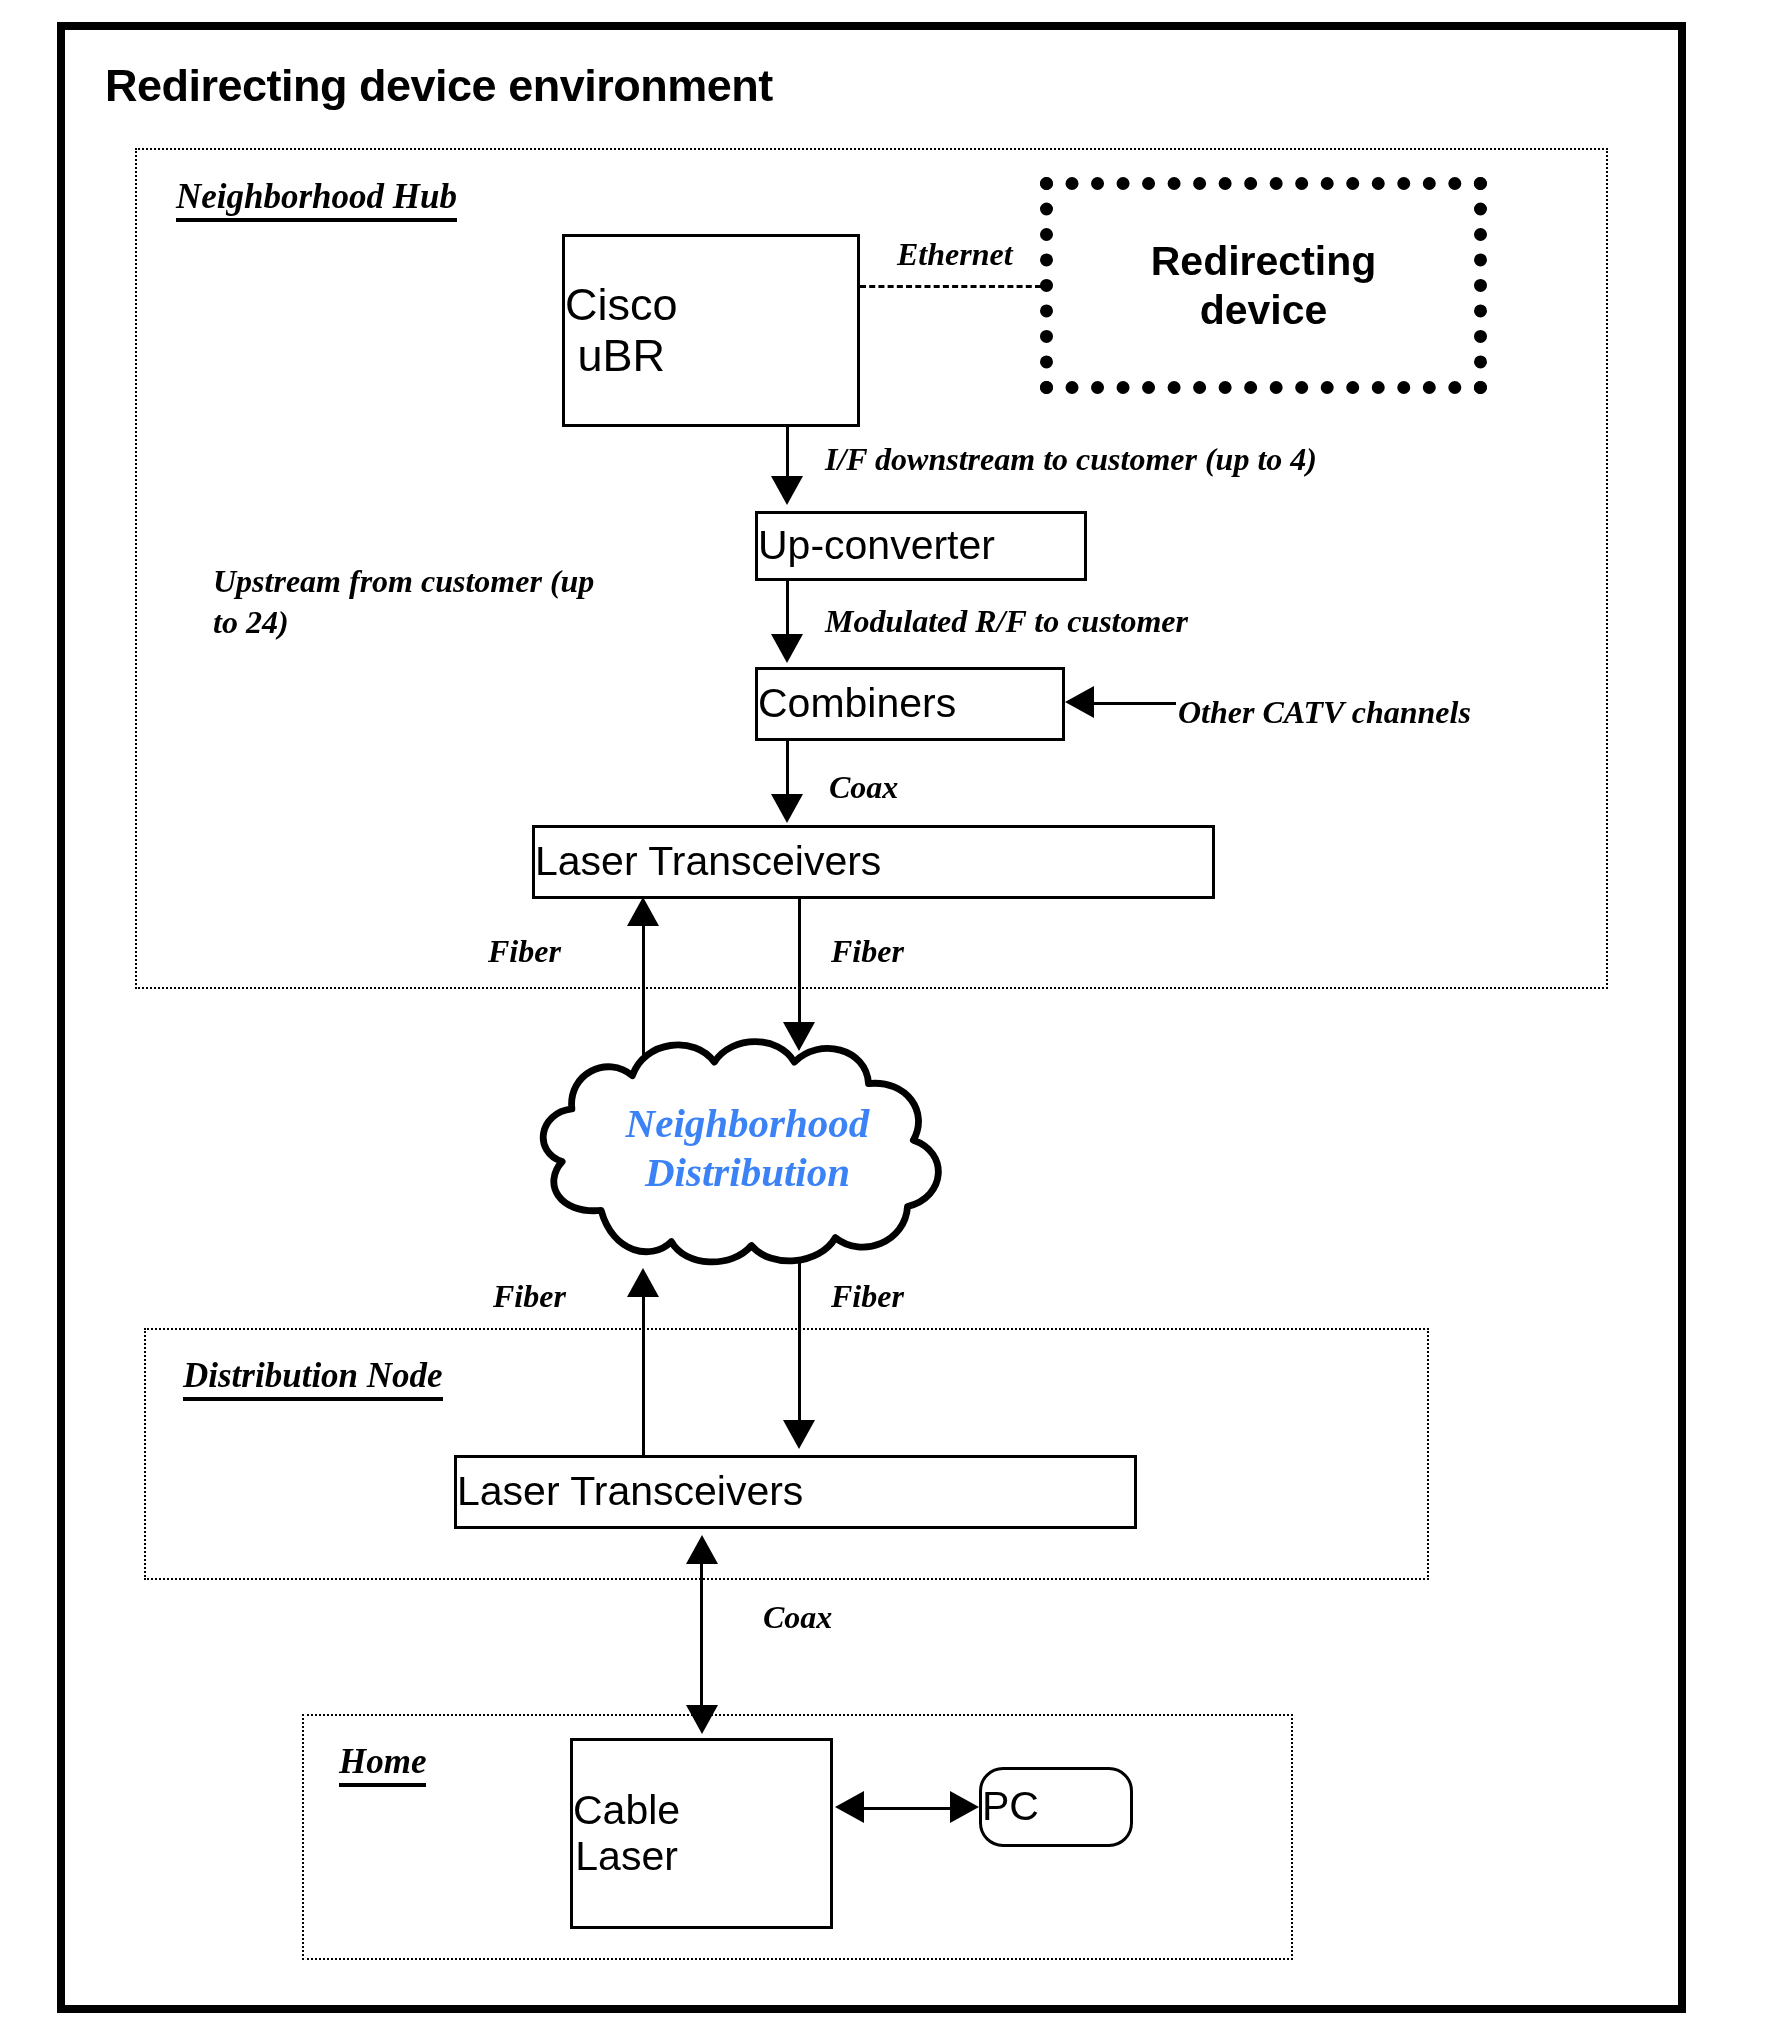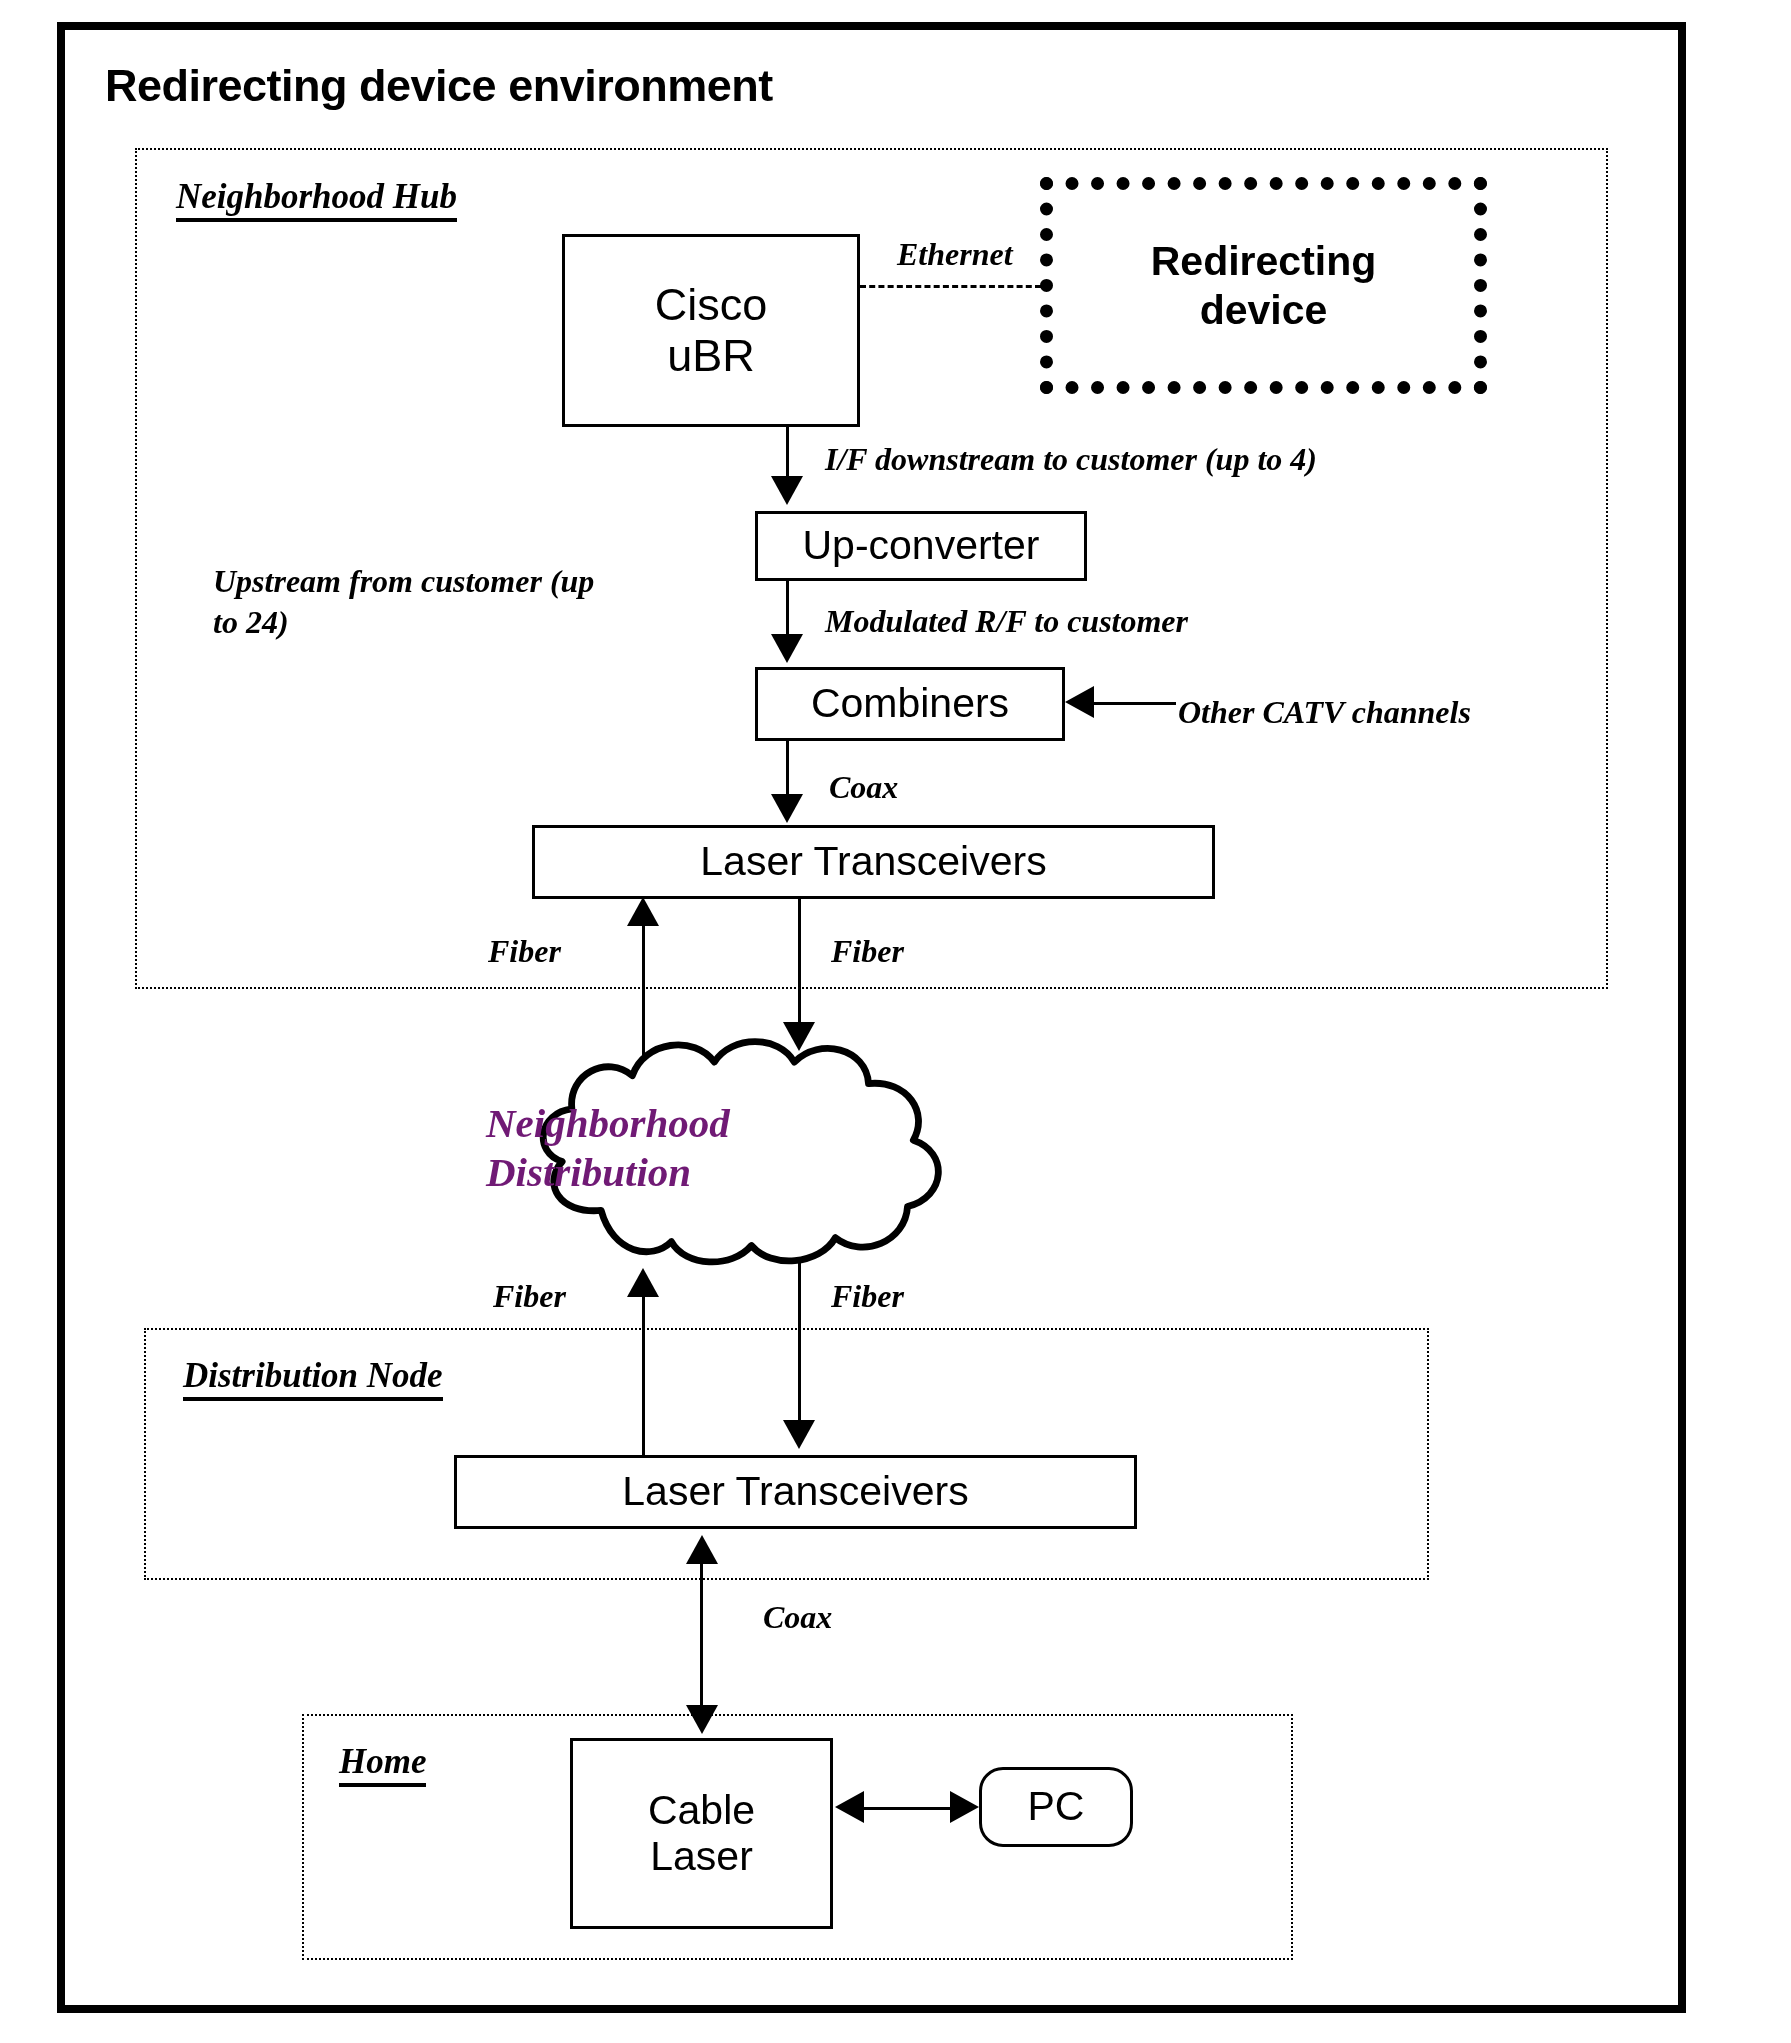--- a/index.html
+++ b/index.html
@@ -96,7 +96,7 @@
     background: #ffffff;
     display: flex;
     align-items: center;
-    justify-content: center;
+    justify-content: flex-start;
     font-family: "Liberation Sans", sans-serif;
     font-size: 41px;
     color: #000000;

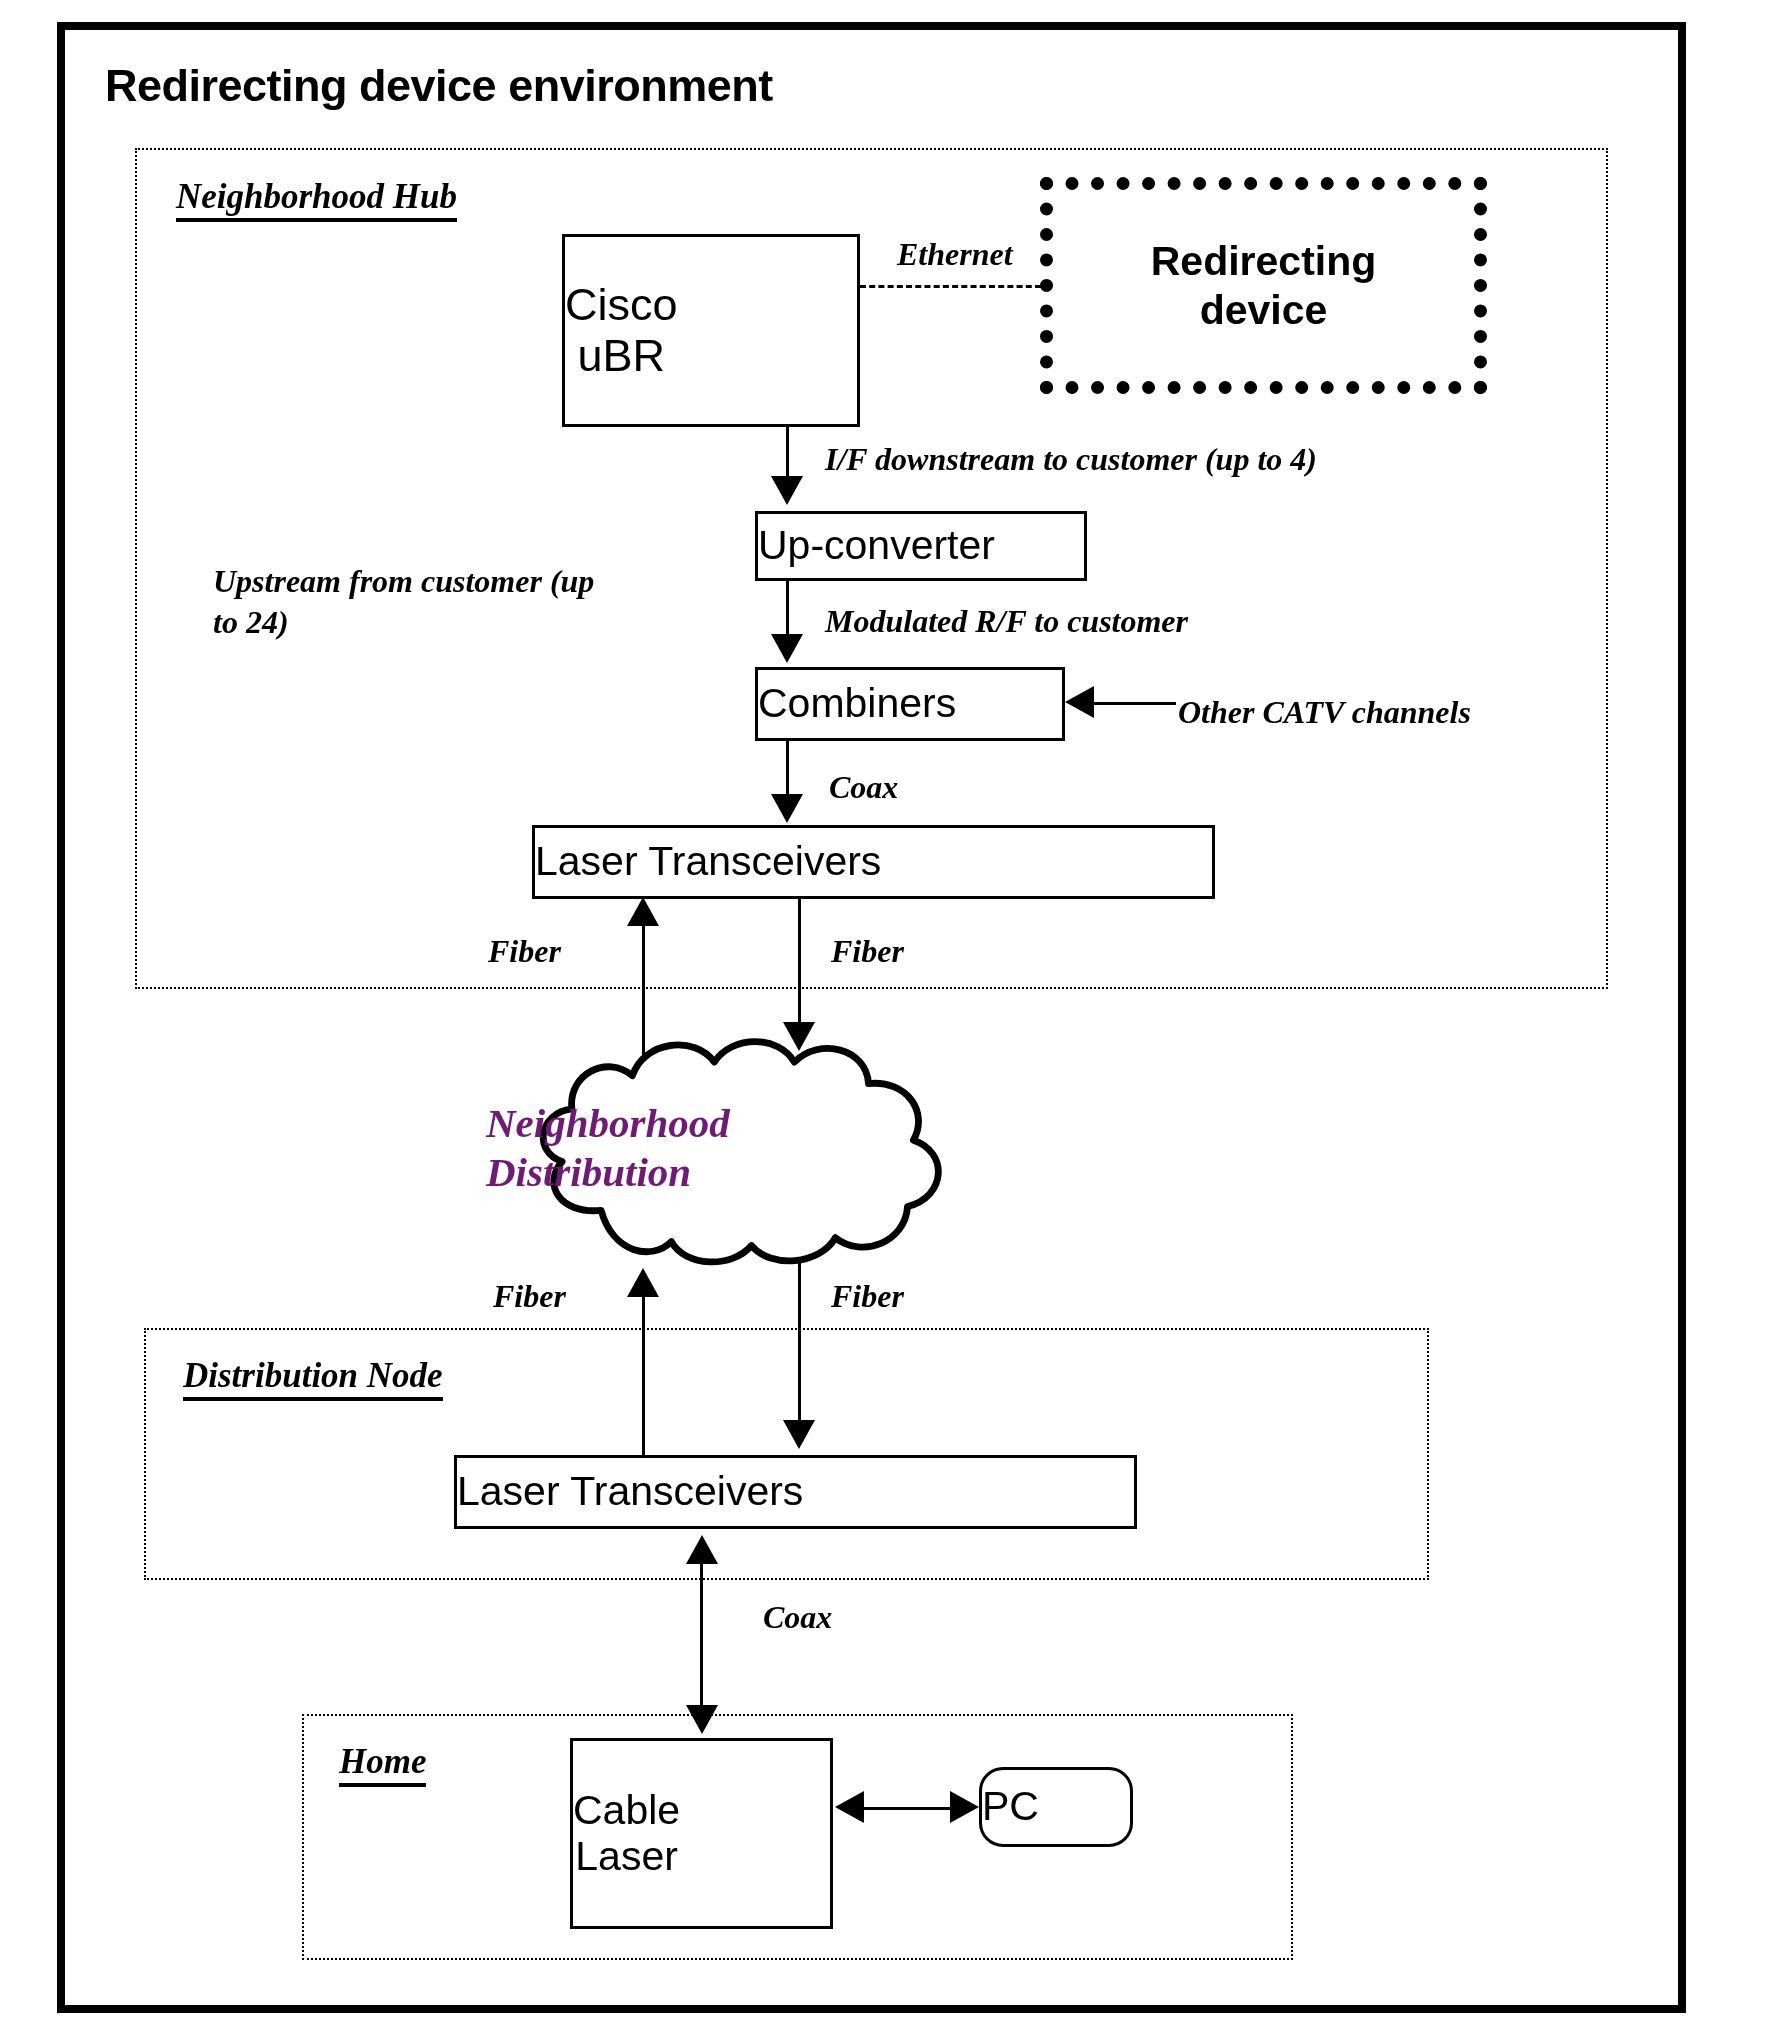--- a/index.html
+++ b/index.html
@@ -191,12 +191,13 @@
     left: 0;
     top: 80px;
     width: 523px;
+    text-align: center;
     font-family: "Liberation Serif", serif;
     font-style: italic;
     font-weight: bold;
     font-size: 41px;
     line-height: 1.2;
-    color: #701a75;
+    color: #3b82f6;
   }
 </style>
 </head>

